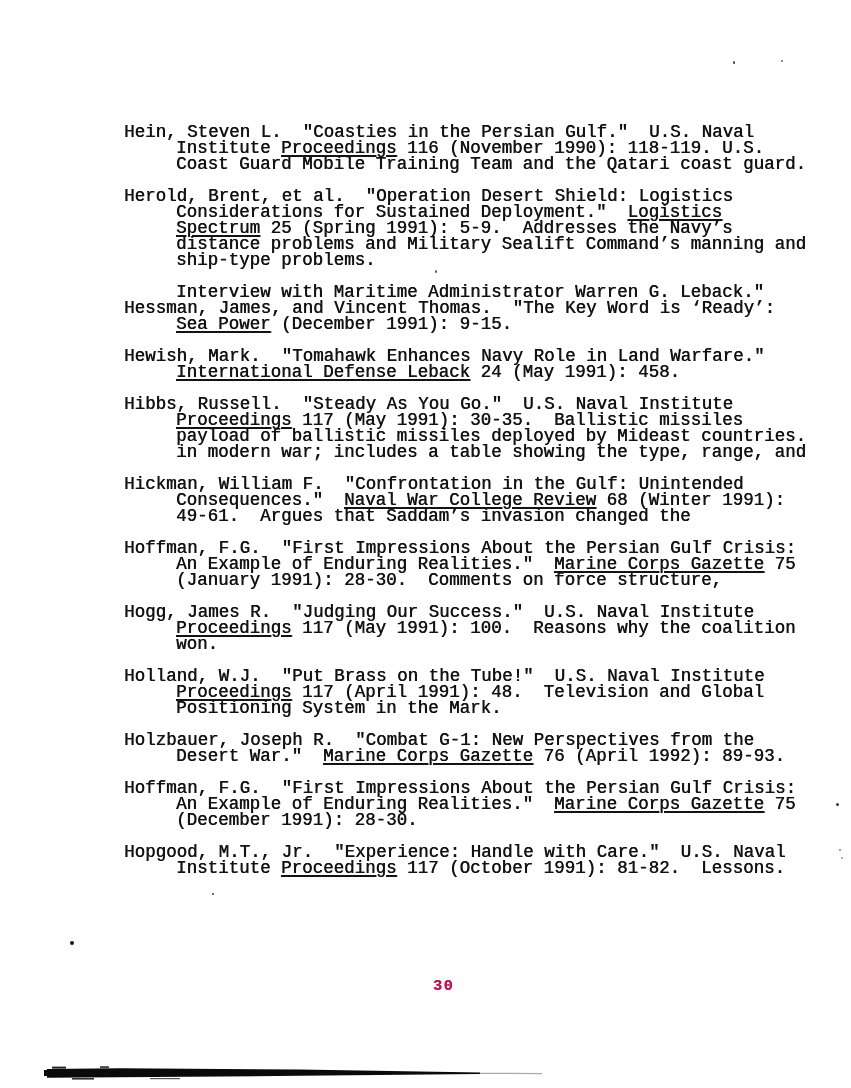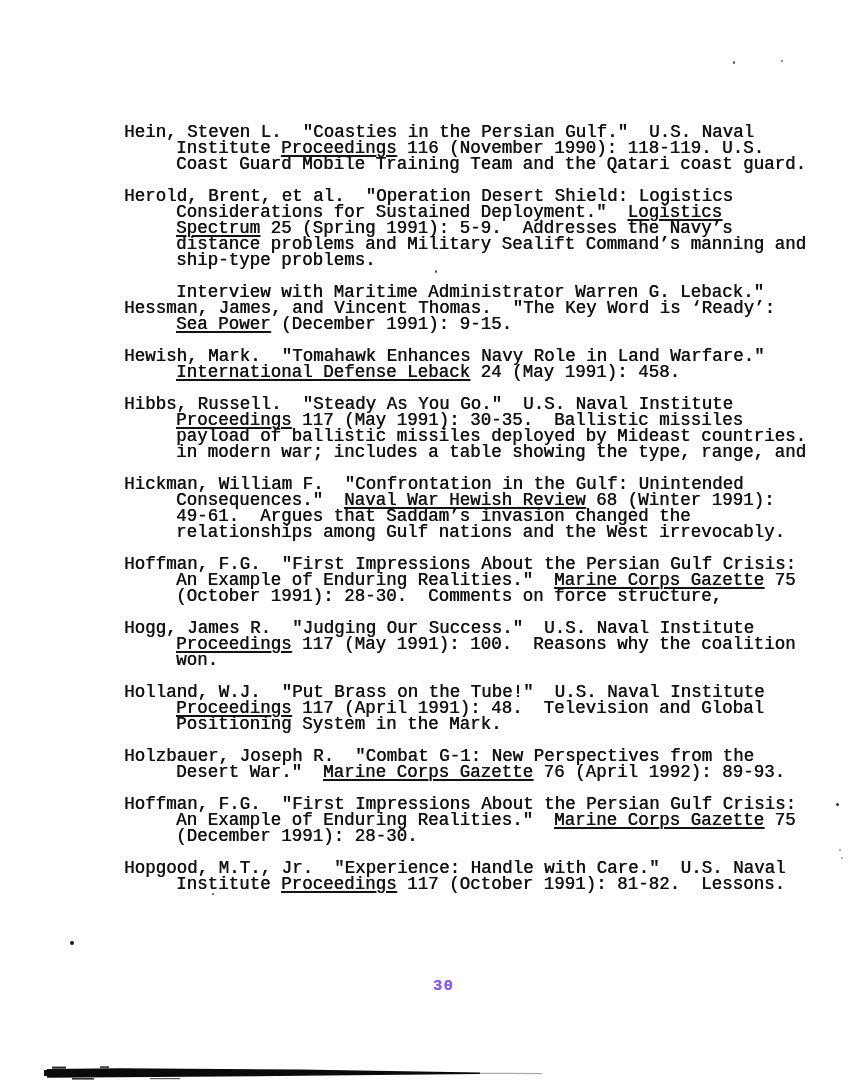--- a/index.html
+++ b/index.html
@@ -87,7 +87,7 @@
       </div>
       <div class="entry">
         <div class="line"><span>Hickman, William F.  "Confrontation in the Gulf: Unintended</span></div>
-        <div class="line cont"><span>Consequences."  </span><span class="u">Naval War Hewish Review</span><span> 68 (Winter 1991):</span></div>
+        <div class="line cont"><span>Consequences."  </span><span class="u">Naval War College Review</span><span> 68 (Winter 1991):</span></div>
         <div class="line cont"><span>49-61.  Argues that Saddam’s invasion changed the</span></div>
         <div class="line cont"><span>relationships among Gulf nations and the West irrevocably.</span></div>
       </div>

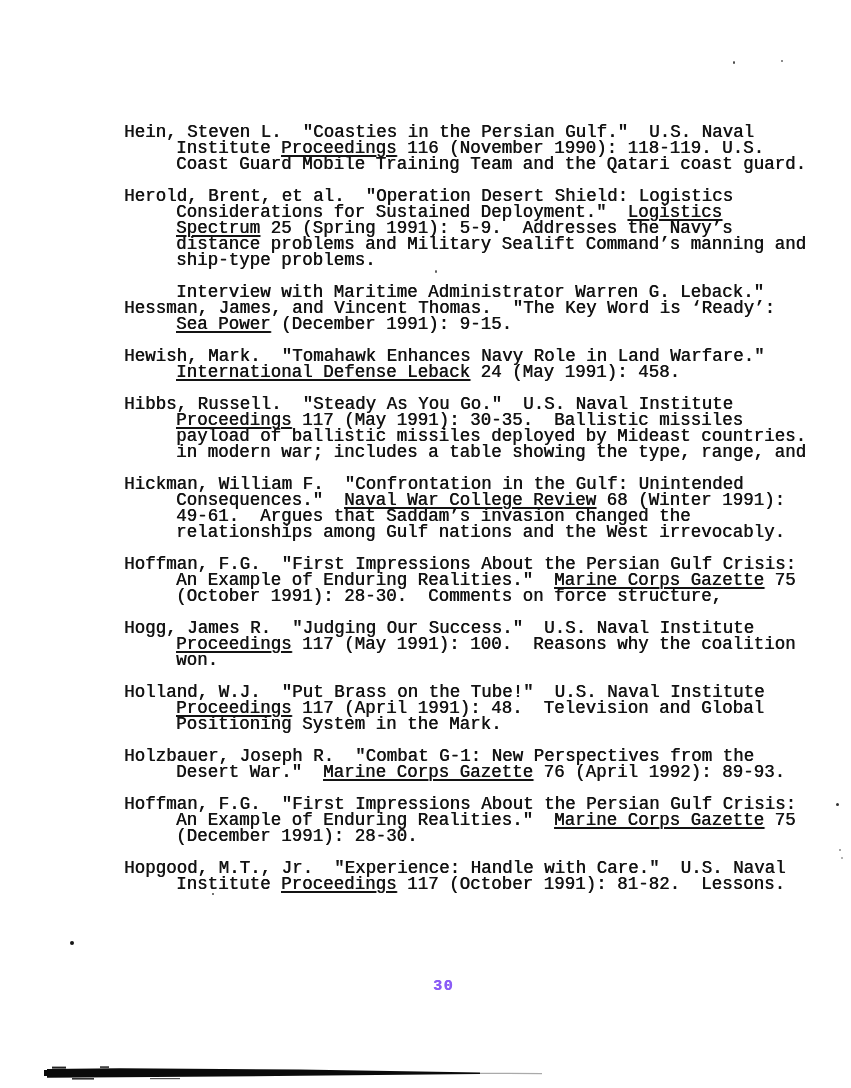--- a/index.html
+++ b/index.html
@@ -89,7 +89,6 @@
         <div class="line"><span>Hickman, William F.  "Confrontation in the Gulf: Unintended</span></div>
         <div class="line cont"><span>Consequences."  </span><span class="u">Naval War College Review</span><span> 68 (Winter 1991):</span></div>
         <div class="line cont"><span>49-61.  Argues that Saddam’s invasion changed the</span></div>
-        <div class="line cont"><span>relationships among Gulf nations and the West irrevocably.</span></div>
       </div>
       <div class="entry">
         <div class="line"><span>Hoffman, F.G.  "First Impressions About the Persian Gulf Crisis:</span></div>

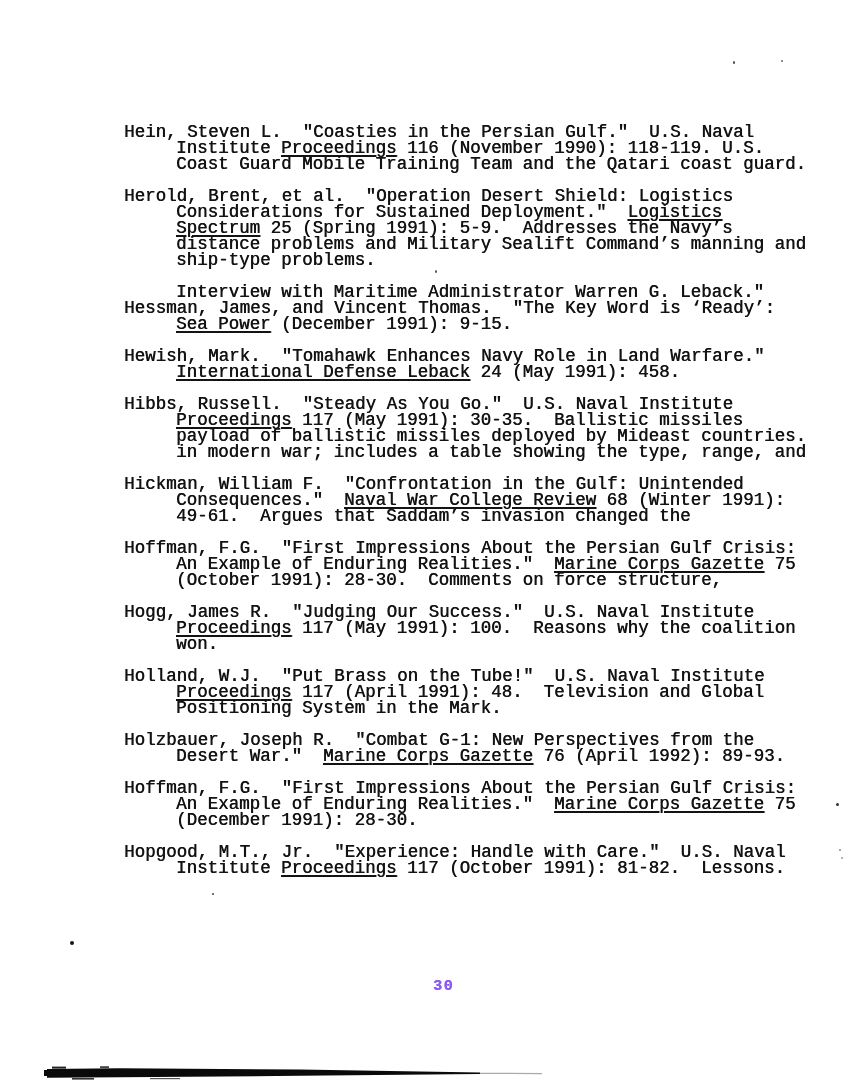--- a/index.html
+++ b/index.html
@@ -93,7 +93,7 @@
       <div class="entry">
         <div class="line"><span>Hoffman, F.G.  "First Impressions About the Persian Gulf Crisis:</span></div>
         <div class="line cont"><span>An Example of Enduring Realities."  </span><span class="u">Marine Corps Gazette</span><span> 75</span></div>
-        <div class="line cont"><span>(October 1991): 28-30.  Comments on force structure,</span></div>
+        <div class="line cont"><span>(January 1991): 28-30.  Comments on force structure,</span></div>
       </div>
       <div class="entry">
         <div class="line"><span>Hogg, James R.  "Judging Our Success."  U.S. Naval Institute</span></div>

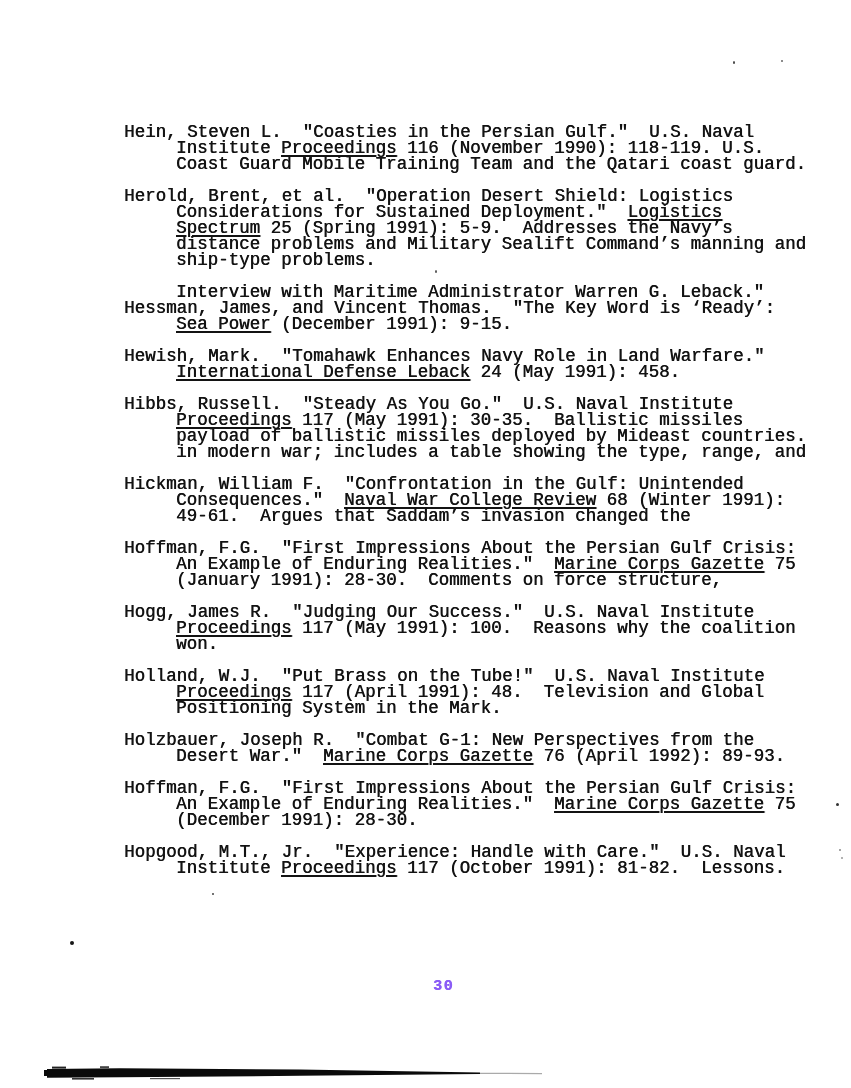--- a/index.html
+++ b/index.html
@@ -38,7 +38,7 @@
     line-height: 15px;
     font-weight: bold;
     letter-spacing: 1.5px;
-    color: #8b5cf6;
+    color: #be185d;
     text-shadow: 0.5px 0 0 currentColor;
   }
   .speck { position: absolute; border-radius: 50%; }

